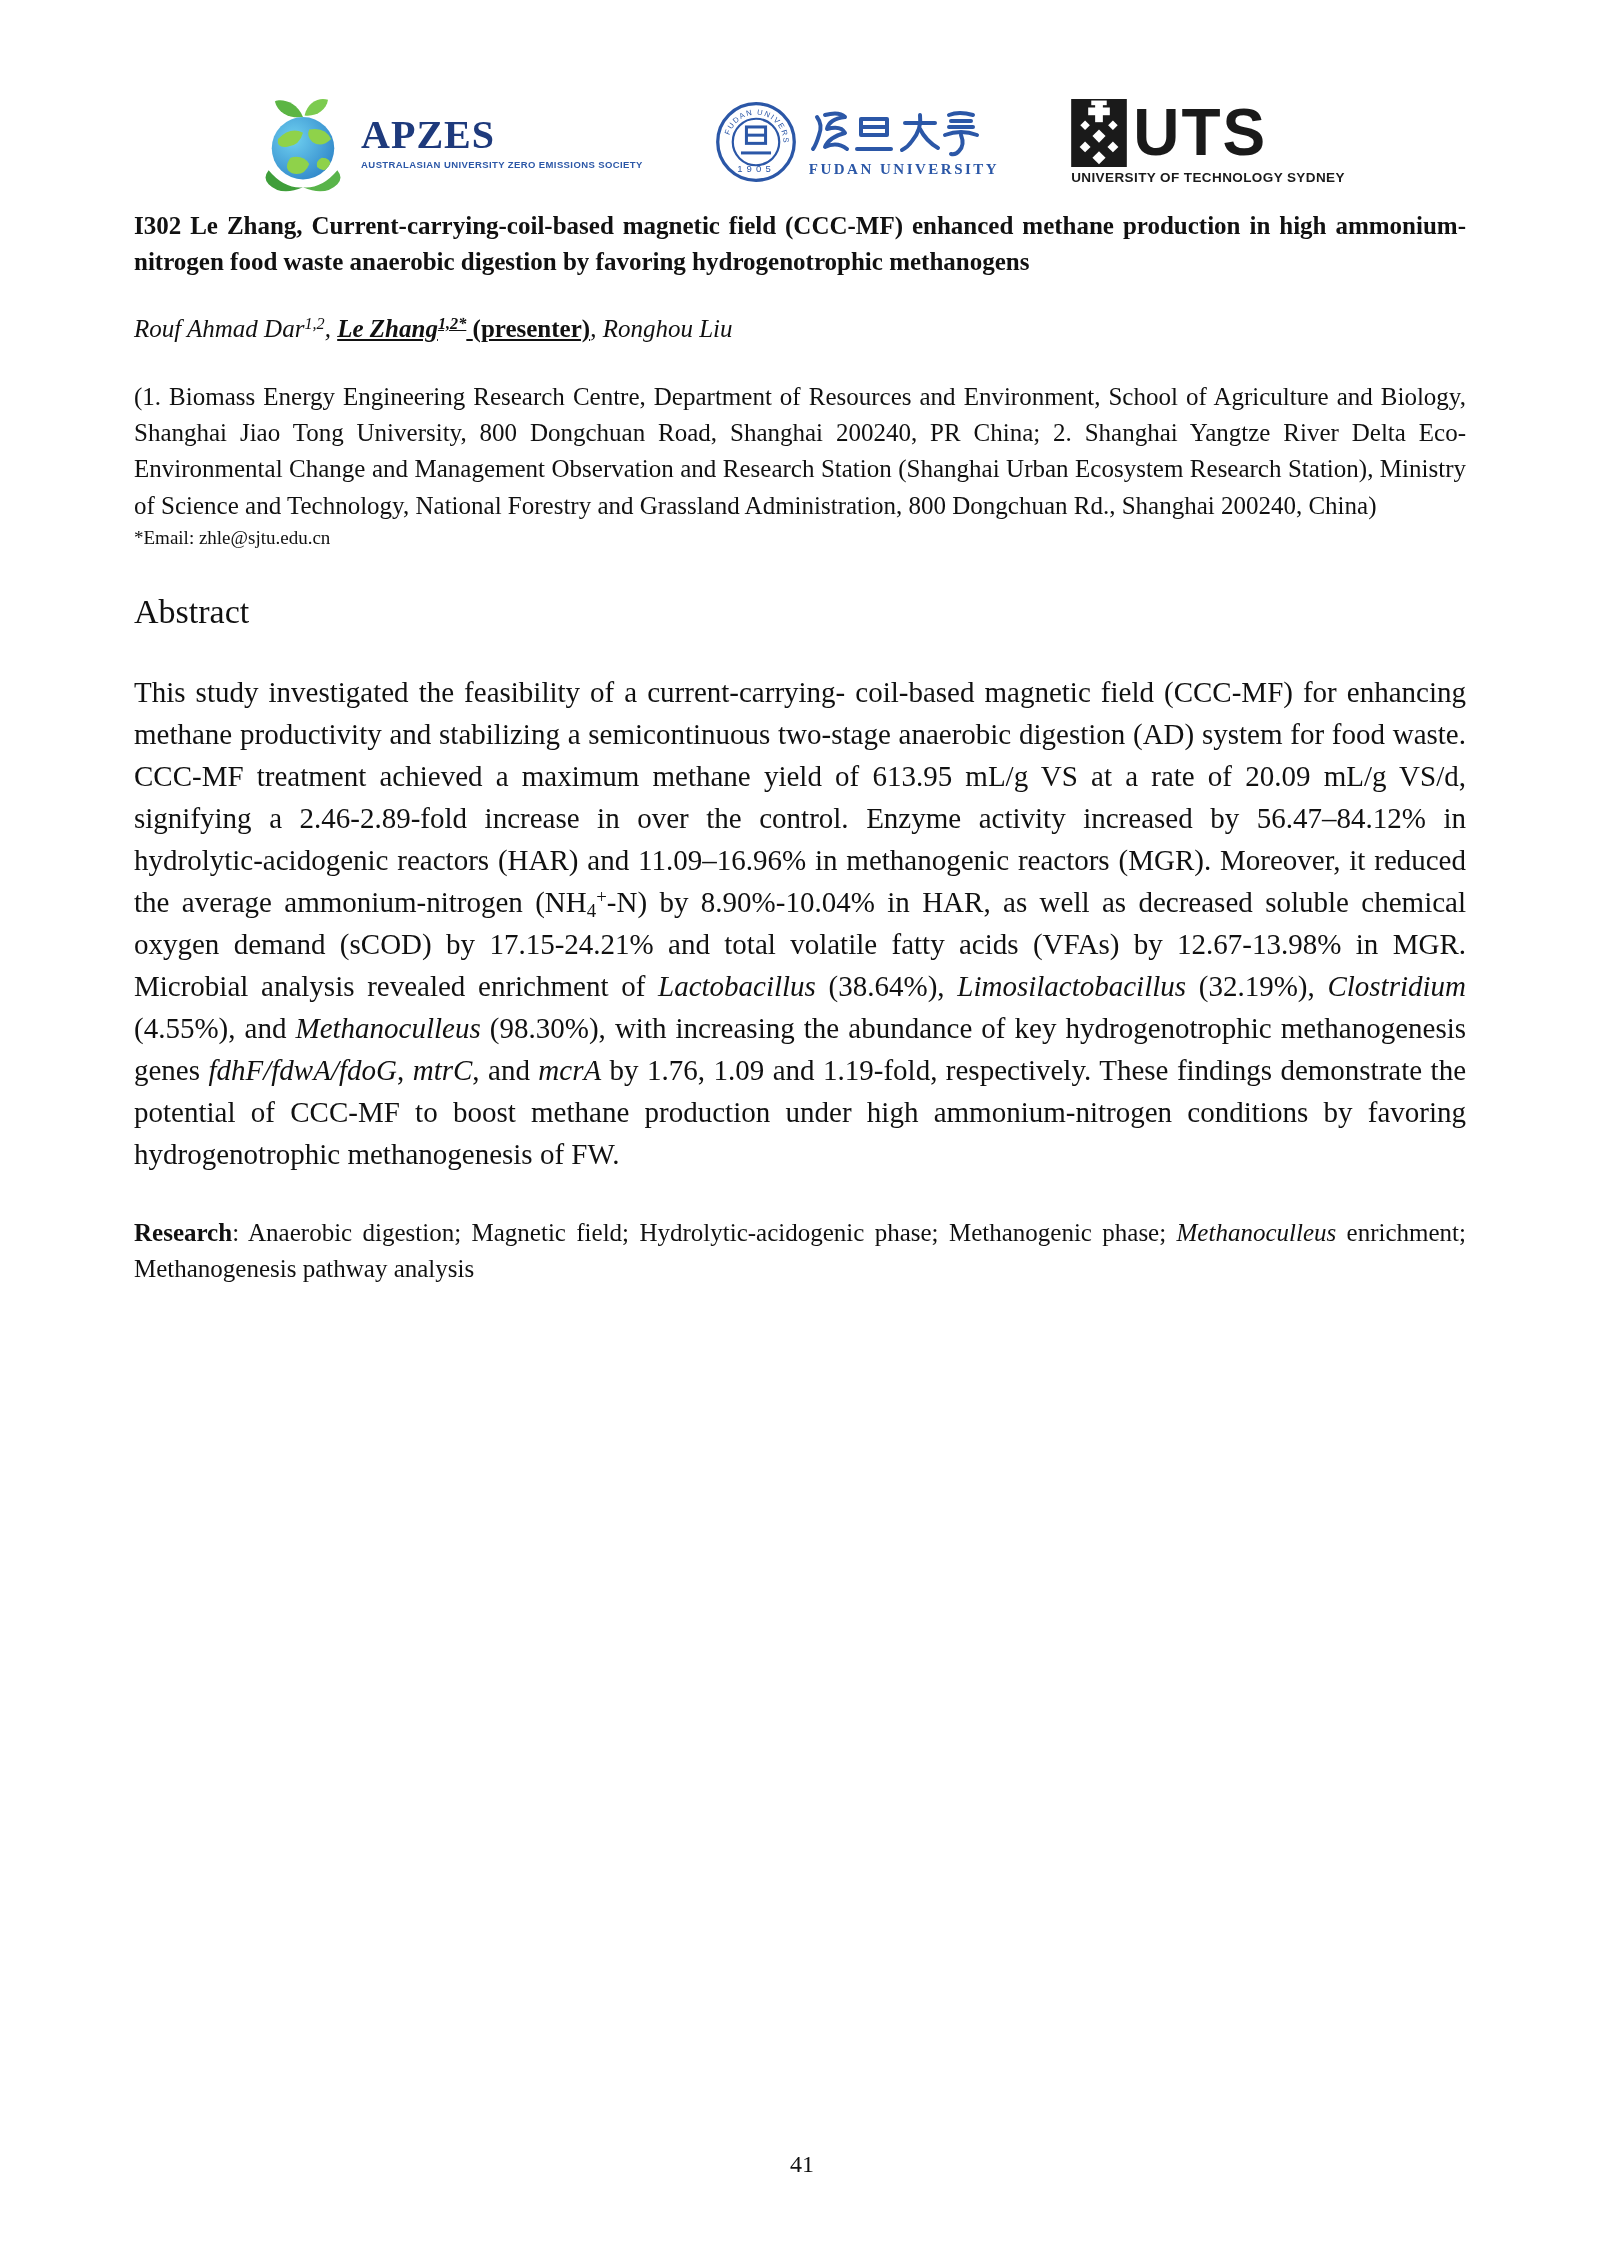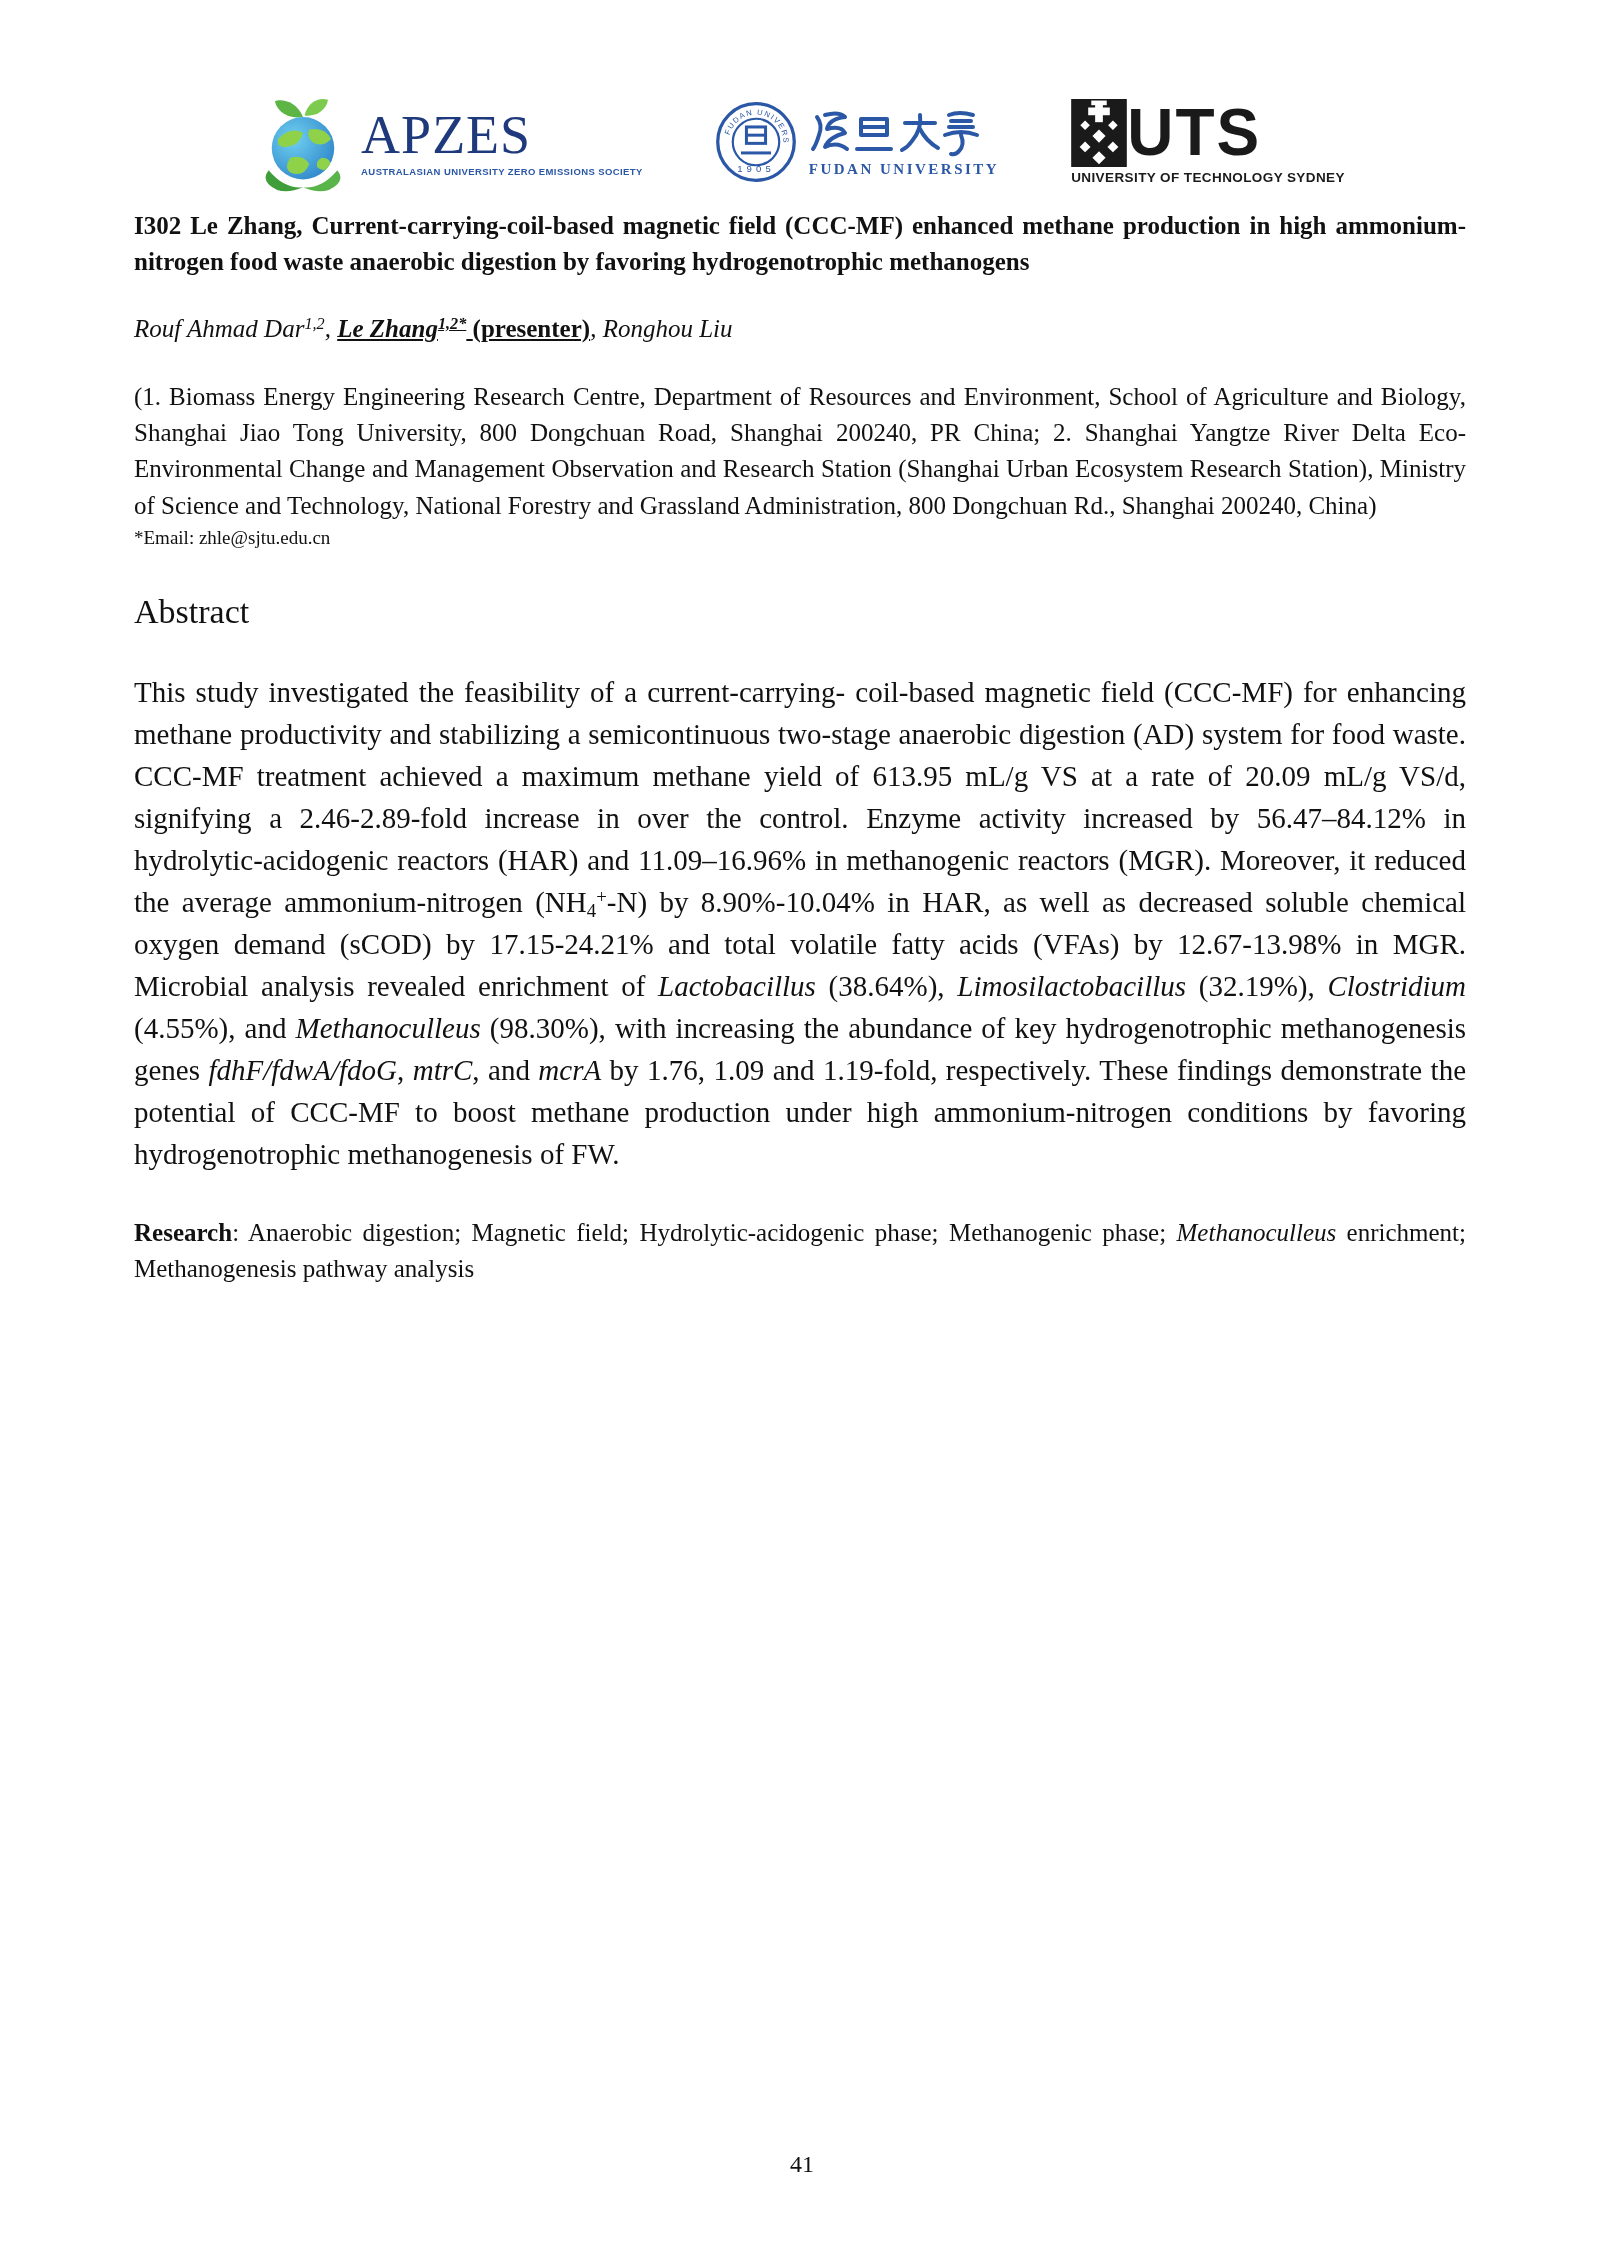--- a/index.html
+++ b/index.html
@@ -24,8 +24,8 @@
   .apzes{gap:10px;}
   .apzes-textcol{display:flex;flex-direction:column;}
   .apzes-acronym{
-    font-family:"Liberation Serif",serif;font-weight:normal;
-    font-size:54px;line-height:1;color:var(--apzes_navy,#1e3a7c);
+    font-family:"Liberation Serif",serif;font-weight:bold;
+    font-size:40px;line-height:1;color:var(--apzes_navy,#1e3a7c);
     letter-spacing:1px;
   }
   .apzes-tagline{

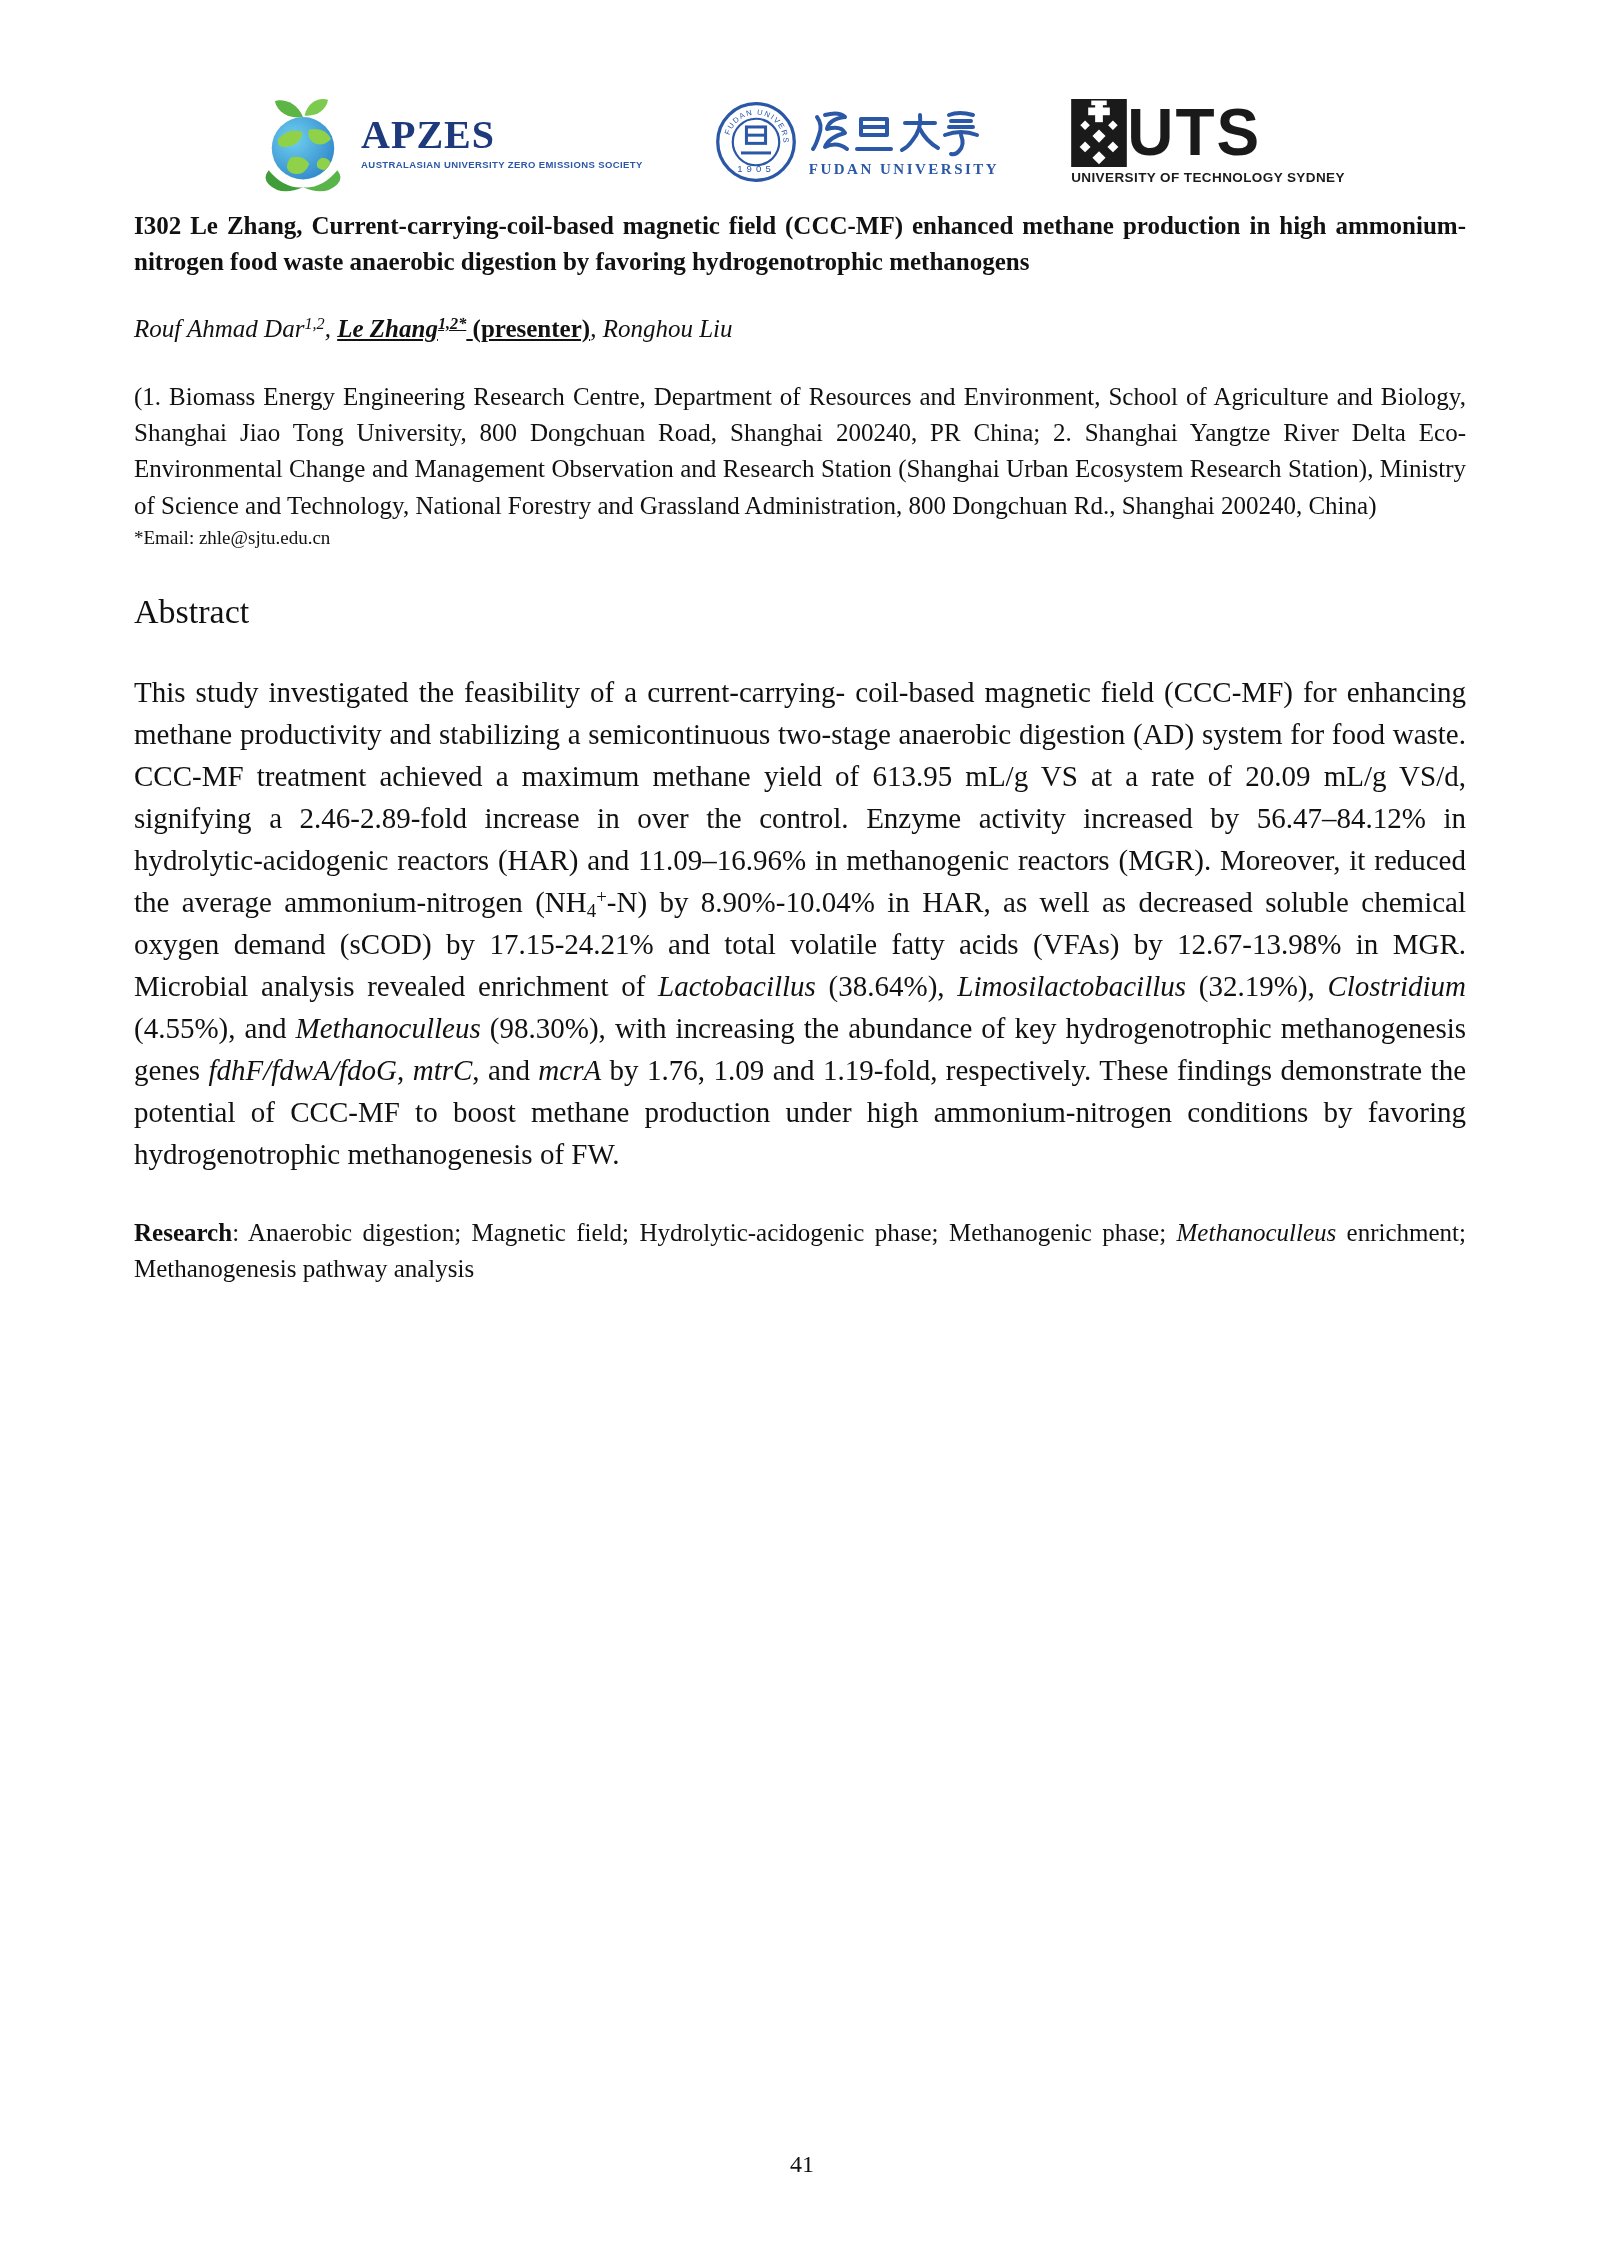--- a/index.html
+++ b/index.html
@@ -41,7 +41,7 @@
   }
   
   .uts{flex-direction:column;align-items:flex-start;}
-  .uts-top{display:flex;align-items:center;gap:0;}
+  .uts-top{display:flex;align-items:center;gap:6px;}
   .uts-acronym{
     font-family:"Liberation Sans",sans-serif;font-weight:900;
     font-size:64px;line-height:.9;color:var(--uts_black,#1a1a1a);

